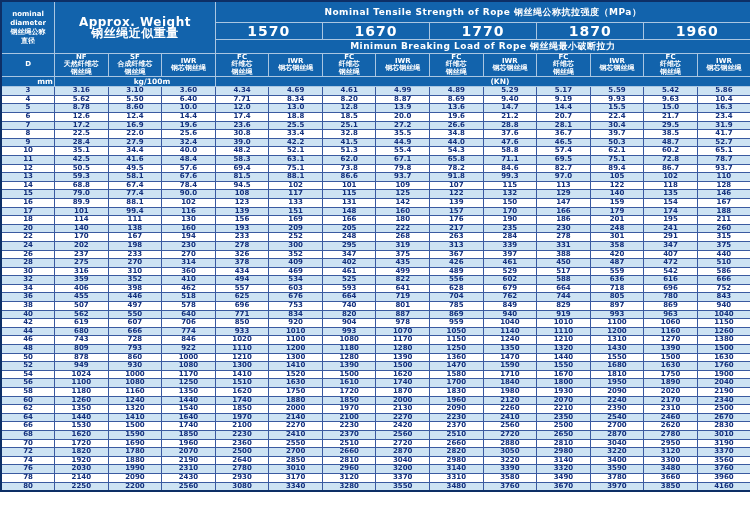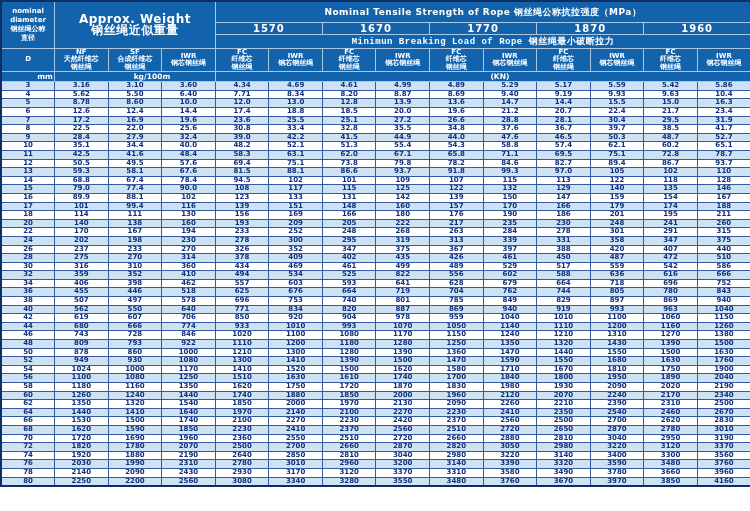--- a/index.html
+++ b/index.html
@@ -13,7 +13,7 @@
   th.weight{font-size:12px;line-height:11px;white-space:pre-line;letter-spacing:0.5px;}
   th.title{font-size:9px;height:20px;letter-spacing:0.5px;margin-left:20px;}
   tr.breakrow th.title{height:12px;font-family:Liberation Mono, monospace;}
-  th.strength{font-size:10px;height:11px;letter-spacing:1px;}
+  th.strength{font-size:14px;height:11px;letter-spacing:1px;}
   th.subcol{font-size:7px;line-height:7.4px;white-space:pre-line;height:22px;}
   tr.units th{font-size:7.5px;height:9px;line-height:9px;padding-left:34px;}
   tbody td{font-size:7px;line-height:7.6px;height:7.6px;font-weight:bold;color:#13307c;border:1px solid #3a5aa0;}

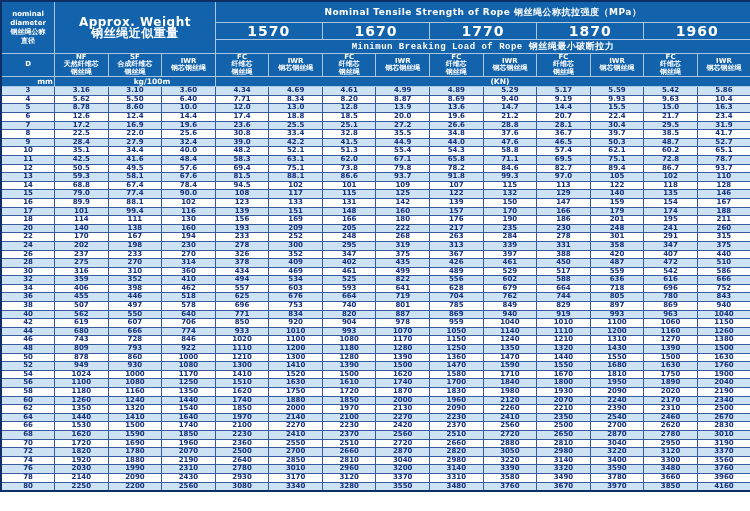--- a/index.html
+++ b/index.html
@@ -12,7 +12,7 @@
   th.corner{font-size:7px;line-height:9px;white-space:pre-line;}
   th.weight{font-size:12px;line-height:11px;white-space:pre-line;letter-spacing:0.5px;}
   th.title{font-size:9px;height:20px;letter-spacing:0.5px;margin-left:20px;}
-  tr.breakrow th.title{height:12px;font-family:Liberation Mono, monospace;}
+  tr.breakrow th.title{height:12px;}
   th.strength{font-size:14px;height:11px;letter-spacing:1px;}
   th.subcol{font-size:7px;line-height:7.4px;white-space:pre-line;height:22px;}
   tr.units th{font-size:7.5px;height:9px;line-height:9px;padding-left:34px;}

